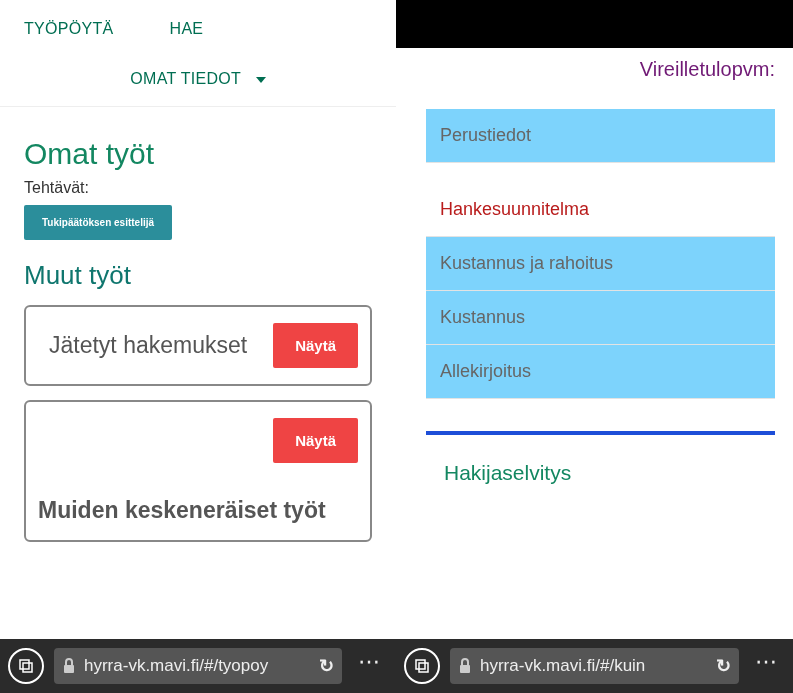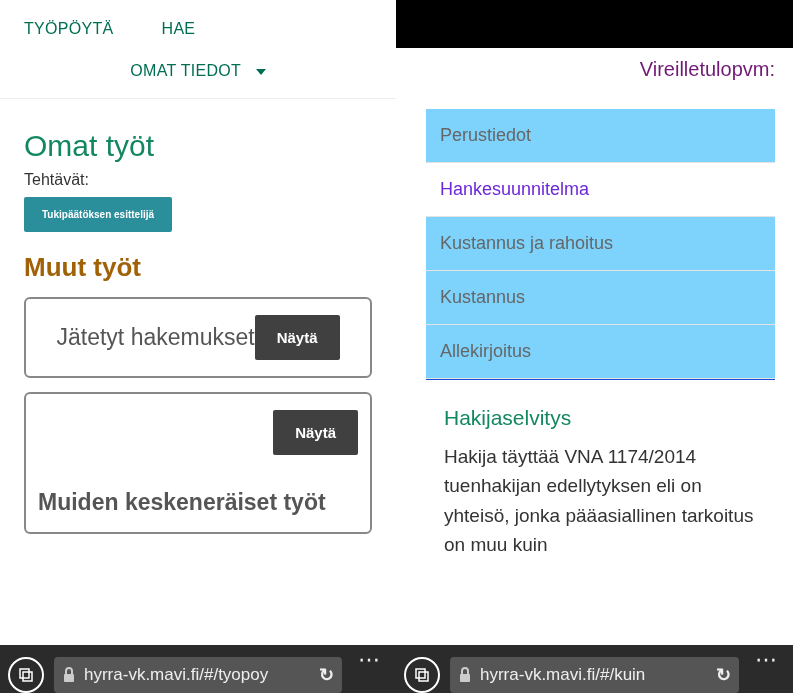--- a/index.html
+++ b/index.html
@@ -26,7 +26,7 @@
   .topnav {
     display: flex;
     flex-wrap: wrap;
-    gap: 0;
+    gap: 8px;
     padding: 8px 0 6px 0;
     border-bottom: 1px solid #eee;
     background: #fff;

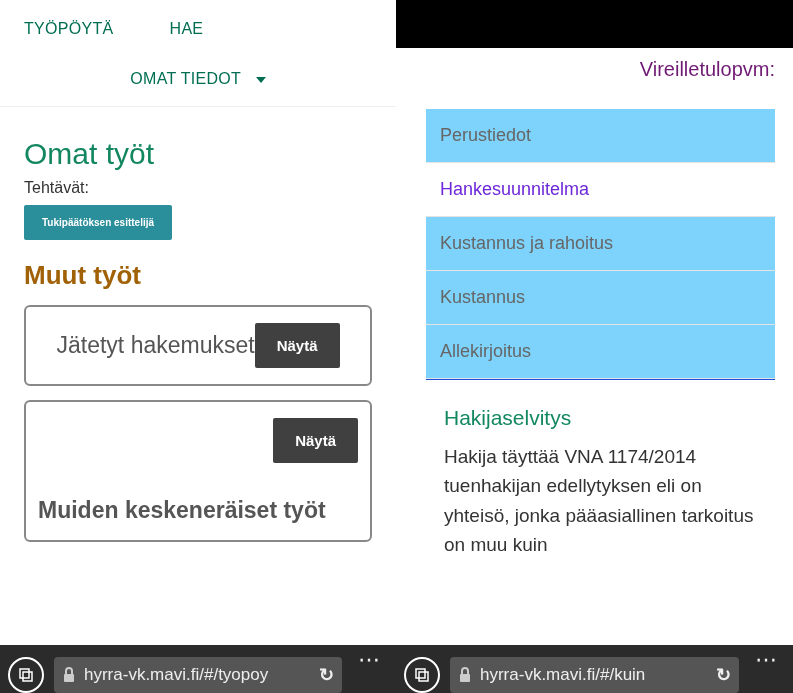--- a/index.html
+++ b/index.html
@@ -109,7 +109,7 @@
     border-bottom: 1px solid #e3e3e3;
     cursor: pointer;
   }
-  .tab.active { background: #fff; color: #6d28d9; }
+  .tab.active { background: #fff; color: #b91c1c; margin-top: 20px; }
   .section { padding: 26px 18px 0 18px; border-top: 1px solid #1d4ed8; }
   .section h3 { color: #138761; font-size: 21px; font-weight: 400; margin-bottom: 12px; }
   .section p { color: #333; font-size: 19px; line-height: 1.55; }

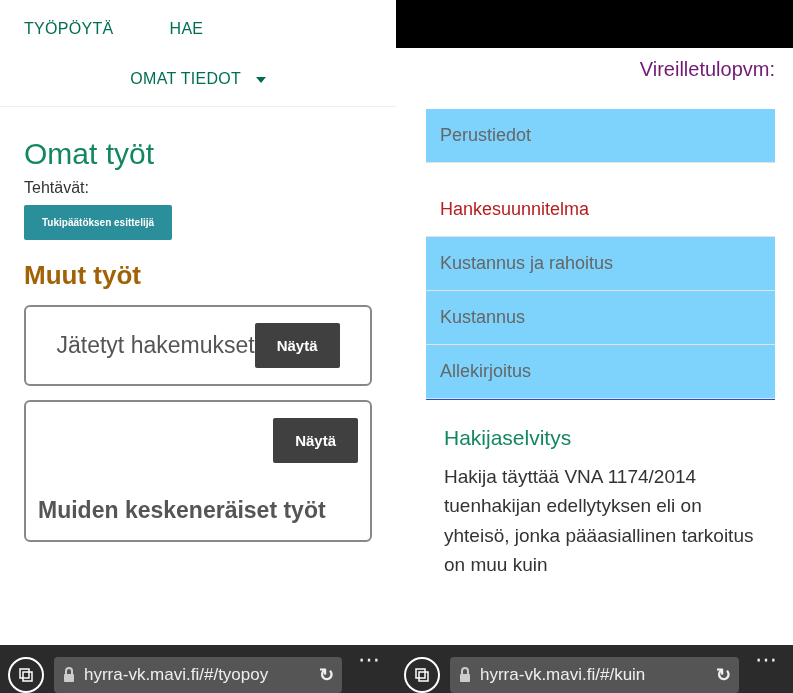--- a/index.html
+++ b/index.html
@@ -57,9 +57,9 @@
     margin: 12px 0 8px 0;
   }
   .h-green2 {
-    color: #a16207;
+    color: #0f766e;
     font-size: 26px;
-    font-weight: 700;
+    font-weight: 400;
     margin: 20px 0 14px 0;
   }
   .label-dark { color: #333; font-size: 16px; margin-bottom: 8px; }

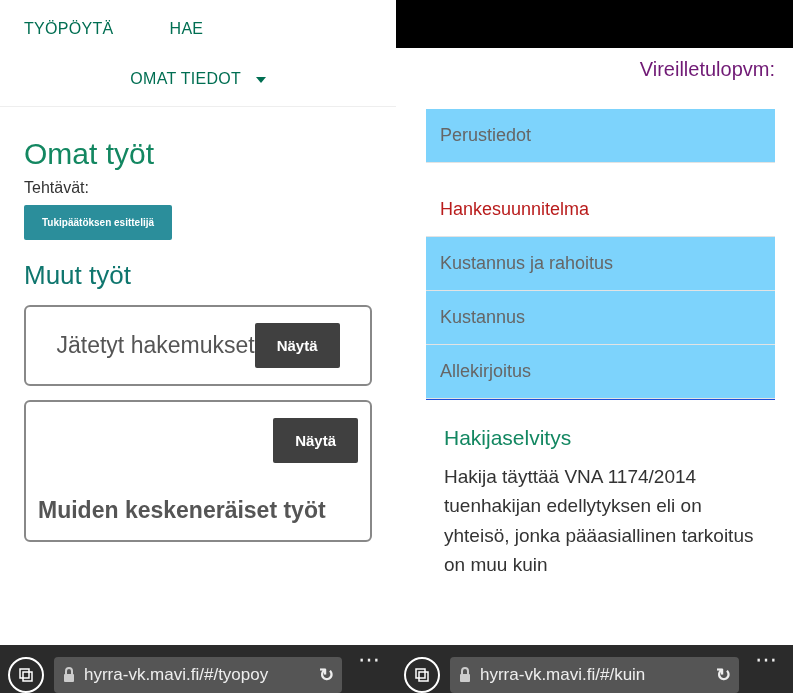--- a/index.html
+++ b/index.html
@@ -82,7 +82,7 @@
     flex-direction: column;
     gap: 16px;
   }
-  .card-row1 { display: flex; align-items: center; justify-content: center; gap: 0; }
+  .card-row1 { display: flex; align-items: center; justify-content: flex-end; gap: 26px; }
   .card-title { color: #555; font-size: 23px; font-weight: 400; }
   .btn-show {
     background: #404040;

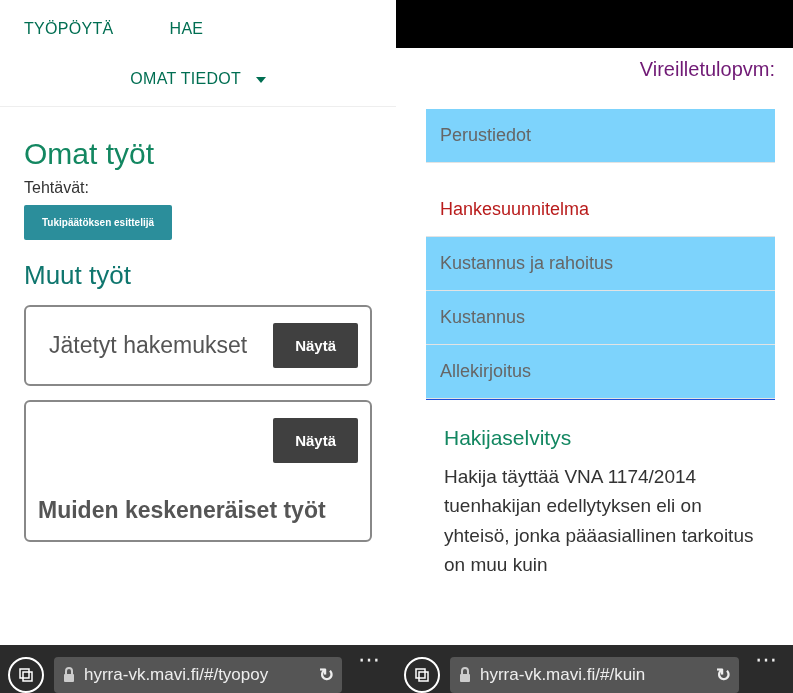--- a/index.html
+++ b/index.html
@@ -85,7 +85,7 @@
   .card-row1 { display: flex; align-items: center; justify-content: flex-end; gap: 26px; }
   .card-title { color: #555; font-size: 23px; font-weight: 400; }
   .btn-show {
-    background: #404040;
+    background: #ef4444;
     color: #fff;
     border: none;
     padding: 14px 22px;

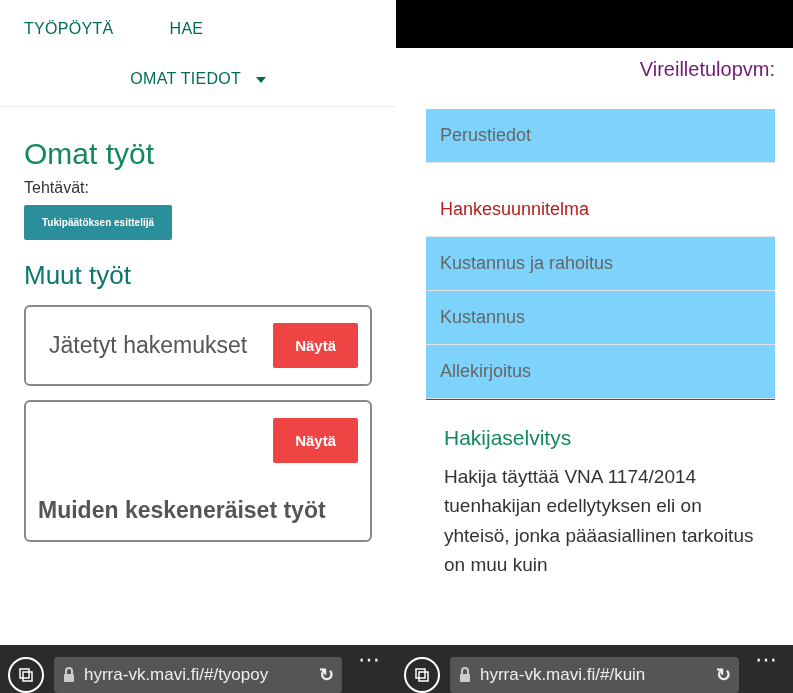--- a/index.html
+++ b/index.html
@@ -110,7 +110,7 @@
     cursor: pointer;
   }
   .tab.active { background: #fff; color: #b91c1c; margin-top: 20px; }
-  .section { padding: 26px 18px 0 18px; border-top: 1px solid #1d4ed8; }
+  .section { padding: 26px 18px 0 18px; border-top: 4px solid #1d4ed8; margin-top: 32px; }
   .section h3 { color: #138761; font-size: 21px; font-weight: 400; margin-bottom: 12px; }
   .section p { color: #333; font-size: 19px; line-height: 1.55; }
 

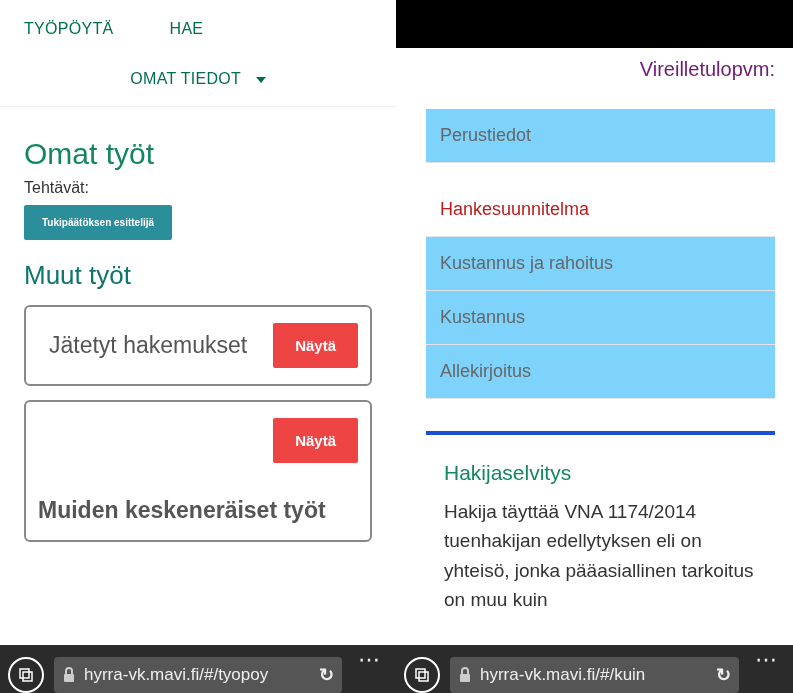--- a/index.html
+++ b/index.html
@@ -225,7 +225,6 @@
 
       <div class="section">
         <h3>Hakijaselvitys</h3>
-        <p>Hakija täyttää VNA 1174/2014 tuenhakijan edellytyksen eli on yhteisö, jonka pääasiallinen tarkoitus on muu kuin</p>
       </div>
     </div>
   </div>

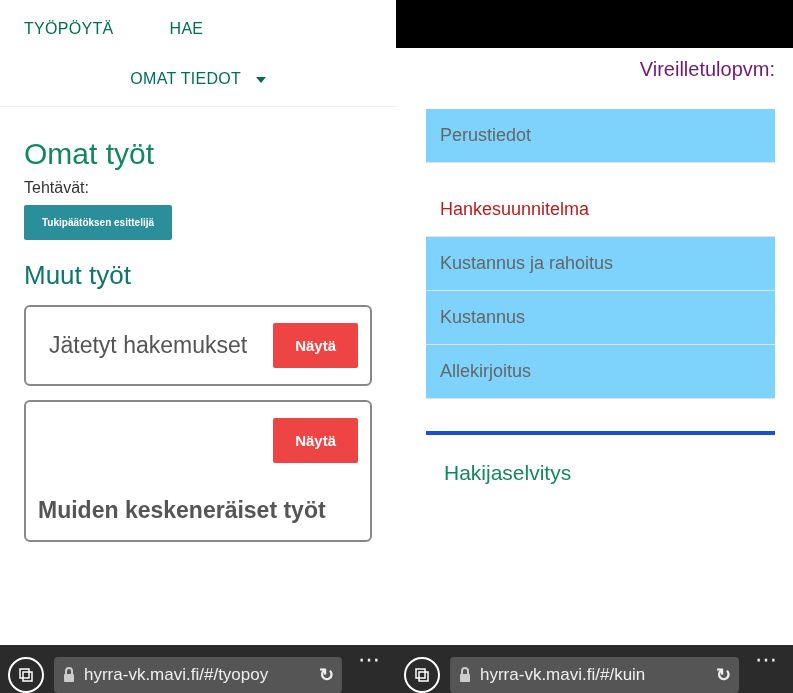--- a/index.html
+++ b/index.html
@@ -116,11 +116,11 @@
 
   
   .browser-bar {
-    height: 48px;
+    height: 54px;
     background: #2b2b2b;
     display: flex;
-    align-items: flex-end;
-    padding: 0 8px;
+    align-items: center;
+    padding: 8px 8px;
     gap: 10px;
   }
   .tabs-circle {

